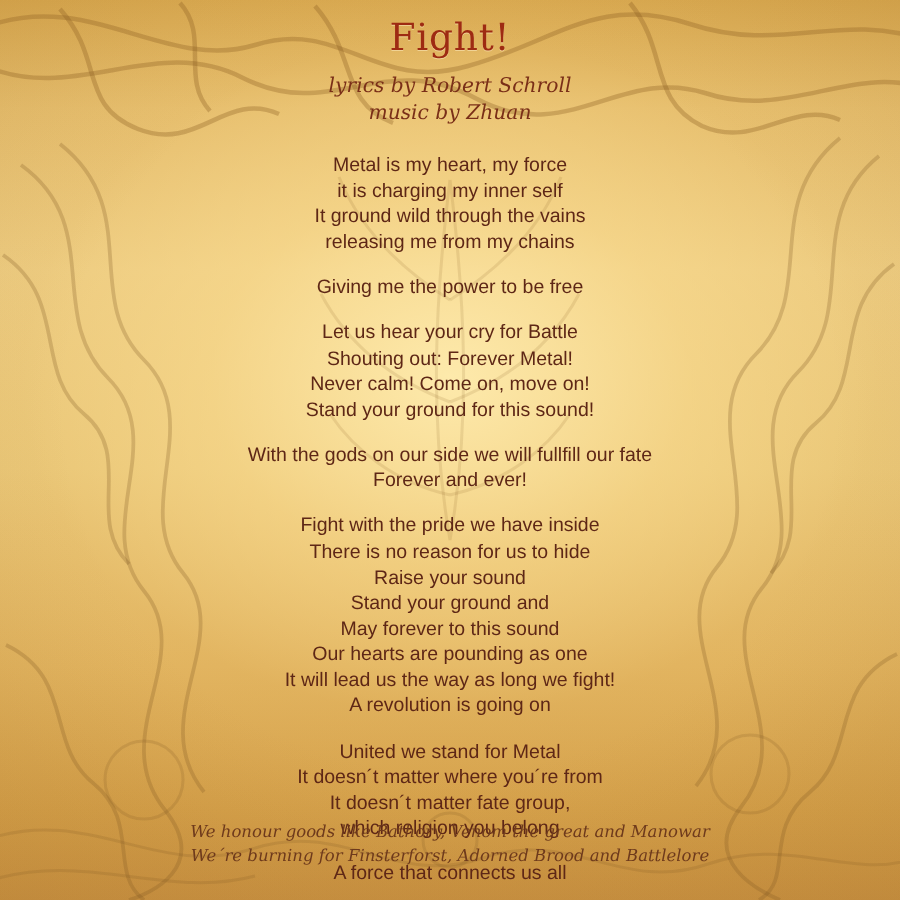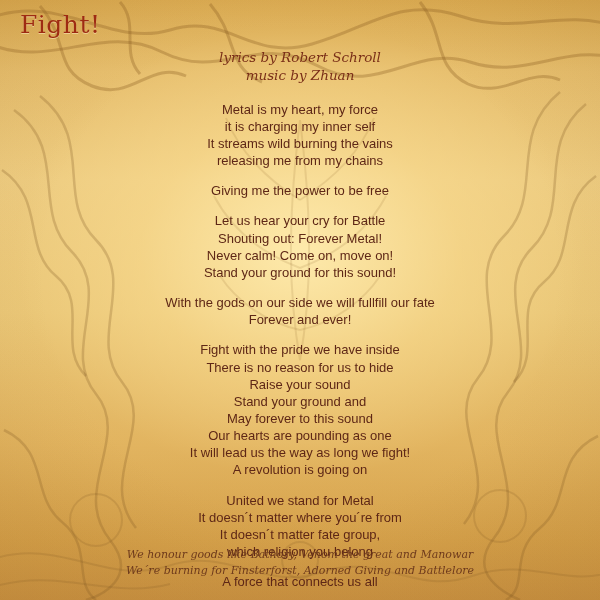--- a/index.html
+++ b/index.html
@@ -54,6 +54,7 @@
     padding: 8px 20px 6px 20px;
     display: flex;
     flex-direction: column;
+    align-items: center;
   }
 
   .song-title {

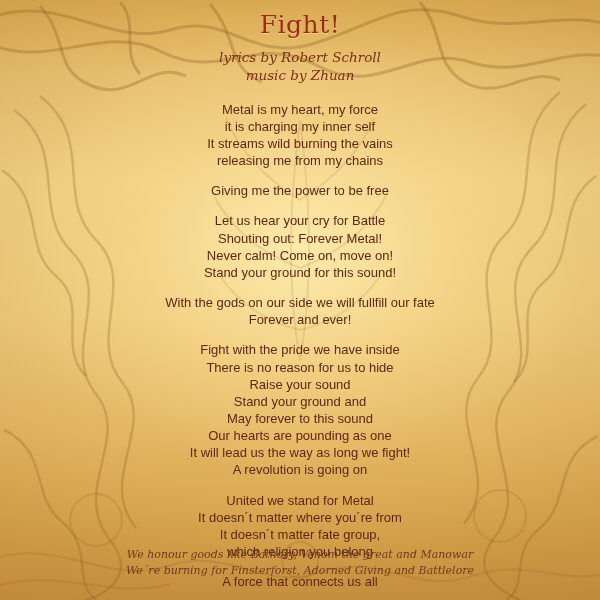--- a/index.html
+++ b/index.html
@@ -169,7 +169,7 @@
       <div class="stanza">
         <div class="line">Metal is my heart, my force</div>
         <div class="line">it is charging my inner self</div>
-        <div class="line">It streams wild burning the vains</div>
+        <div class="line">It ground wild through the vains</div>
         <div class="line">releasing me from my chains</div>
       </div>
 

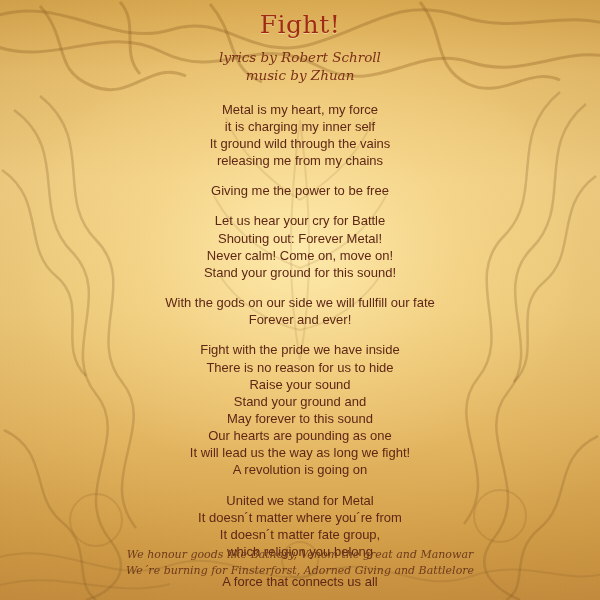--- a/index.html
+++ b/index.html
@@ -216,7 +216,7 @@
 
   <div class="footer">
     <div class="line">We honour goods like Bathory, Venom the great and Manowar</div>
-    <div class="line">We´re burning for Finsterforst, Adorned Giving and Battlelore</div>
+    <div class="line">We´re burning for Finsterforst, Adorned Brood and Battlelore</div>
   </div>
 
 </div>

